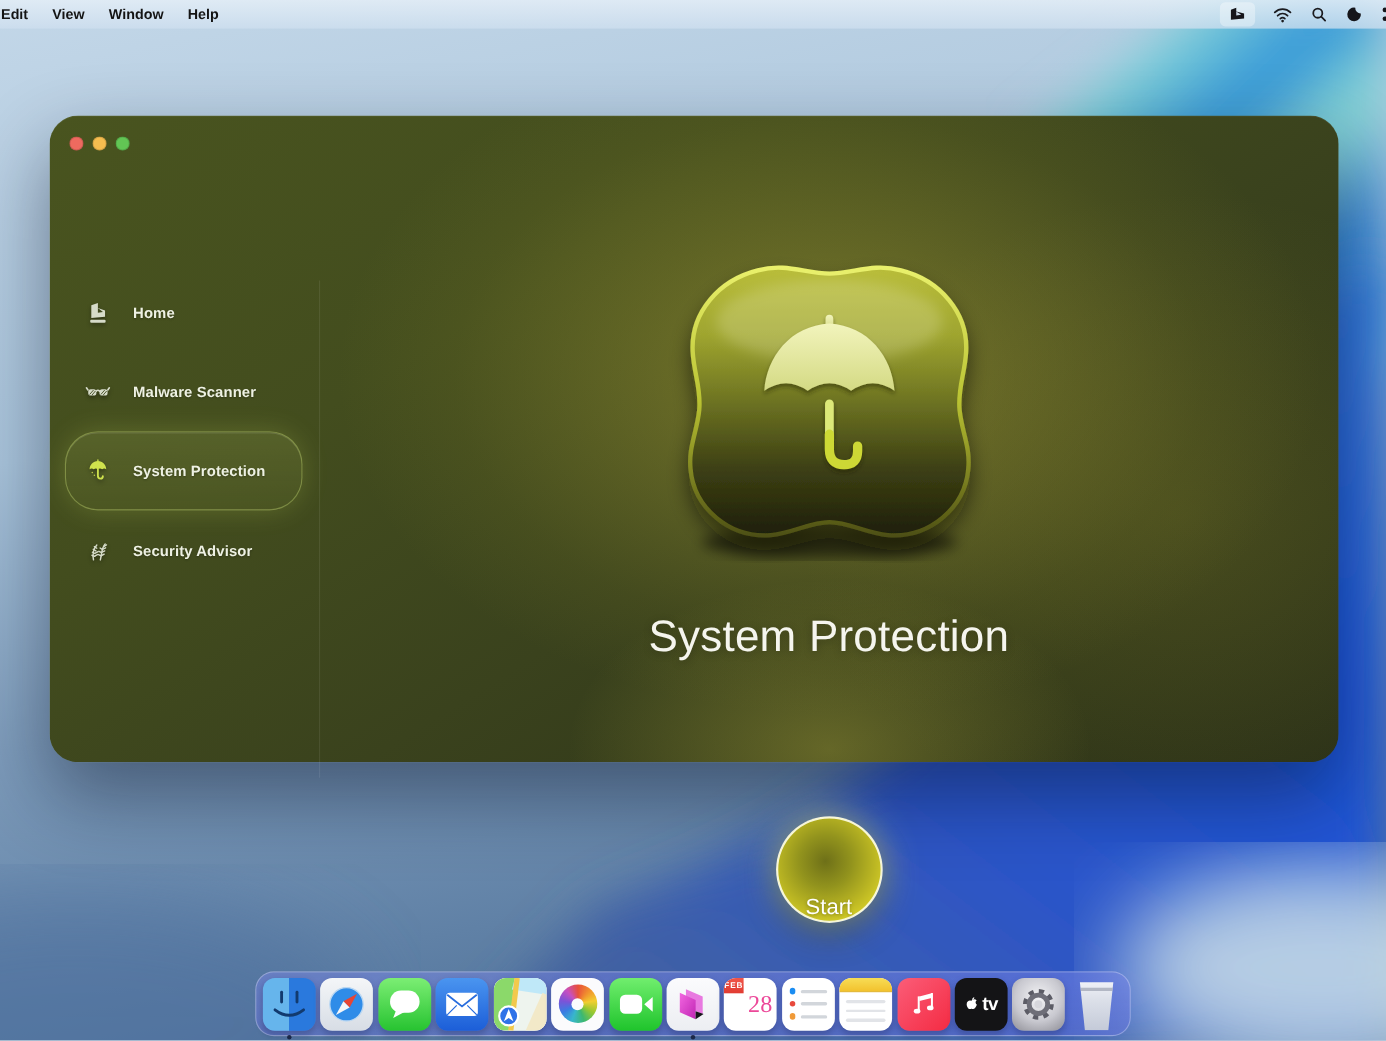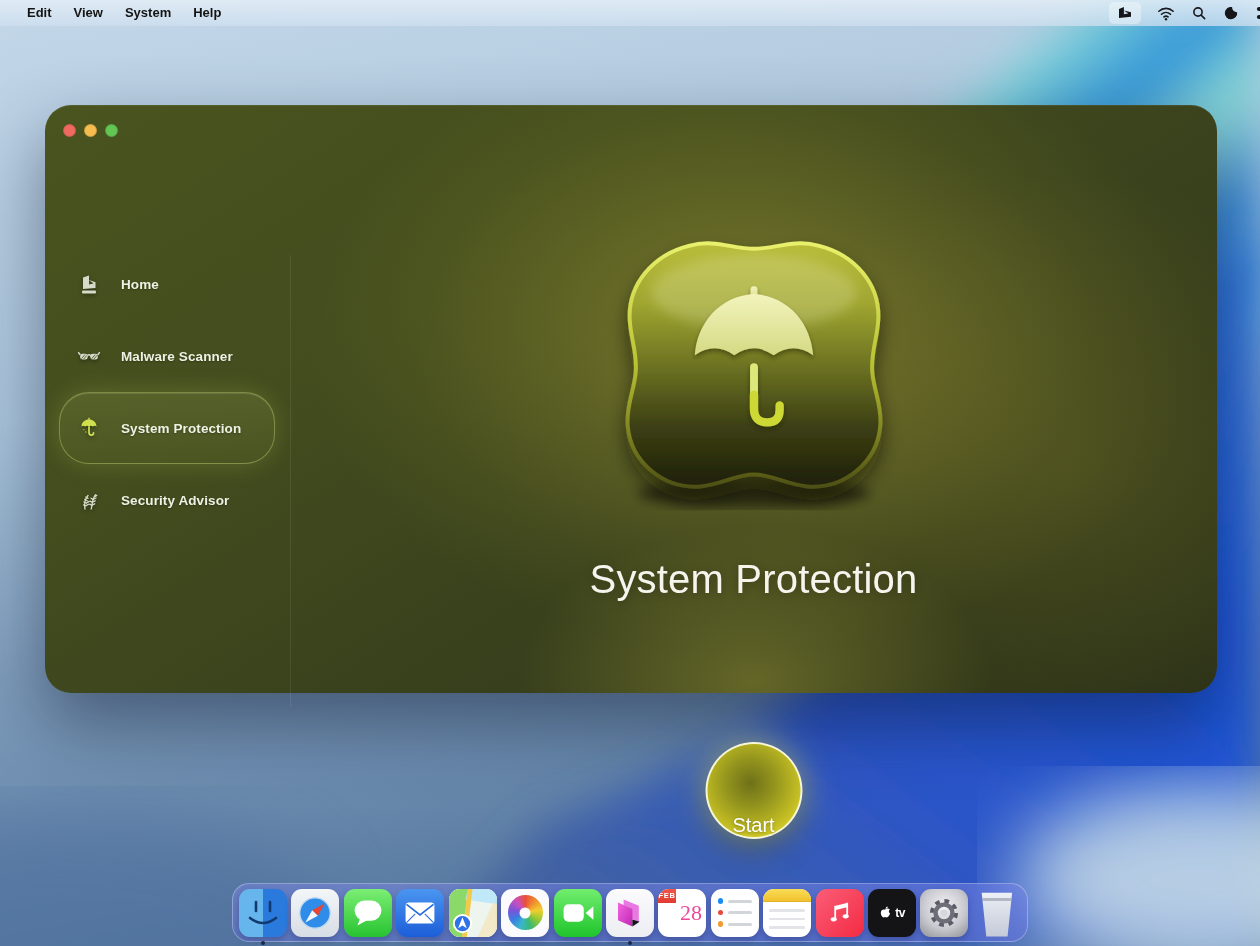--- a/index.html
+++ b/index.html
@@ -14,7 +14,7 @@
   .menubar { position:absolute; top:0; left:0; right:0; height:26px;
     background:linear-gradient(180deg, rgba(228,238,247,.85), rgba(206,223,239,.78));
     display:flex; align-items:center; z-index:40; }
-  .menubar-left { display:flex; align-items:center; padding-left:27px; gap:0; }
+  .menubar-left { display:flex; align-items:center; padding-left:1px; gap:0; }
   .menu-item { font-size:13px; font-weight:700; color:#141414; padding:0 11px; line-height:26px; cursor:default; }
   .menu-item:first-child { padding-left:0; }
   .menubar-right { position:absolute; right:0; top:0; height:26px; display:flex; align-items:center; gap:16px; }

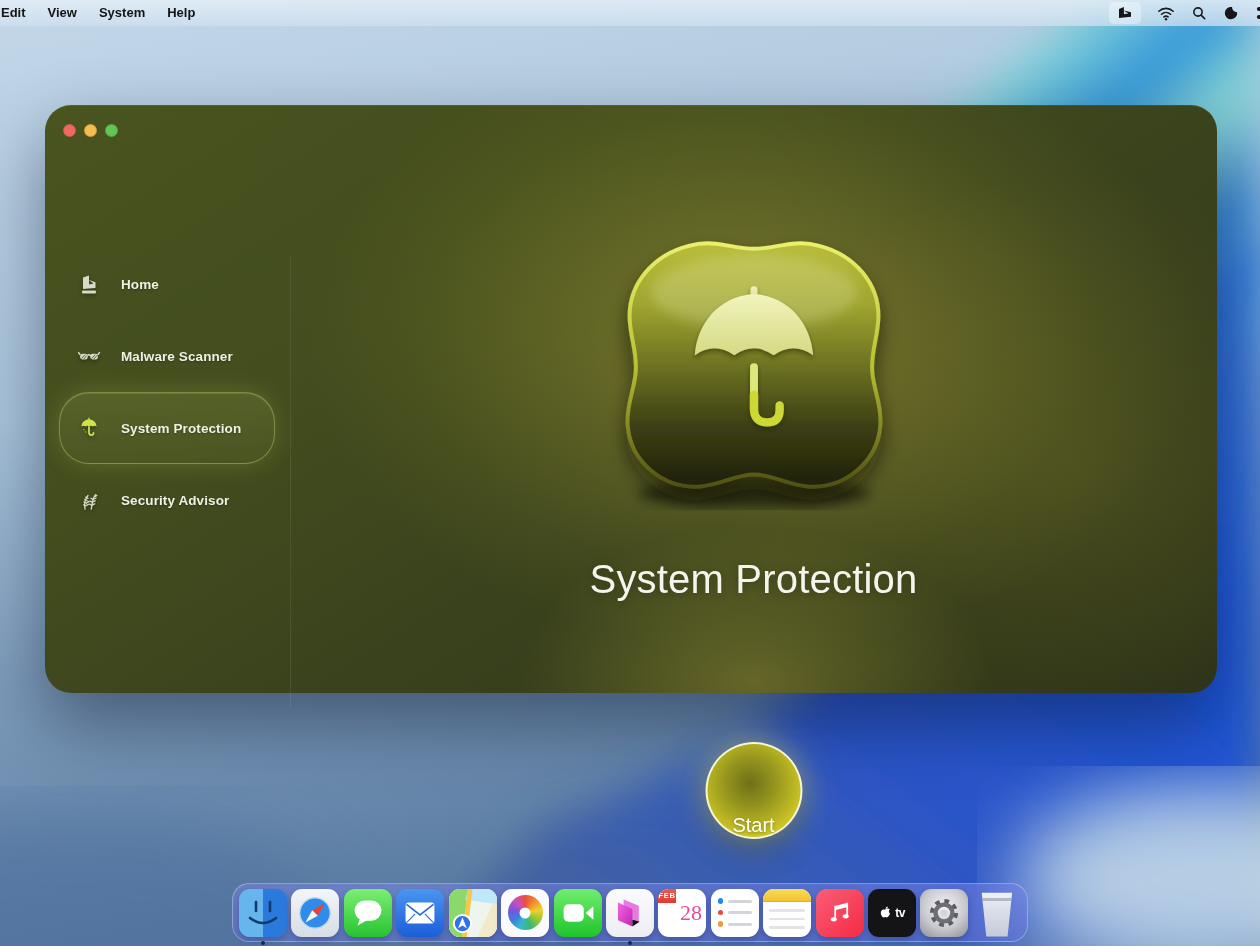--- a/index.html
+++ b/index.html
@@ -158,7 +158,7 @@
     <div class="menubar-left">
       <div class="menu-item">Edit</div>
       <div class="menu-item">View</div>
-      <div class="menu-item">System</div>
+      <div class="menu-item">Window</div>
       <div class="menu-item">Help</div>
     </div>
     <div class="menubar-right">

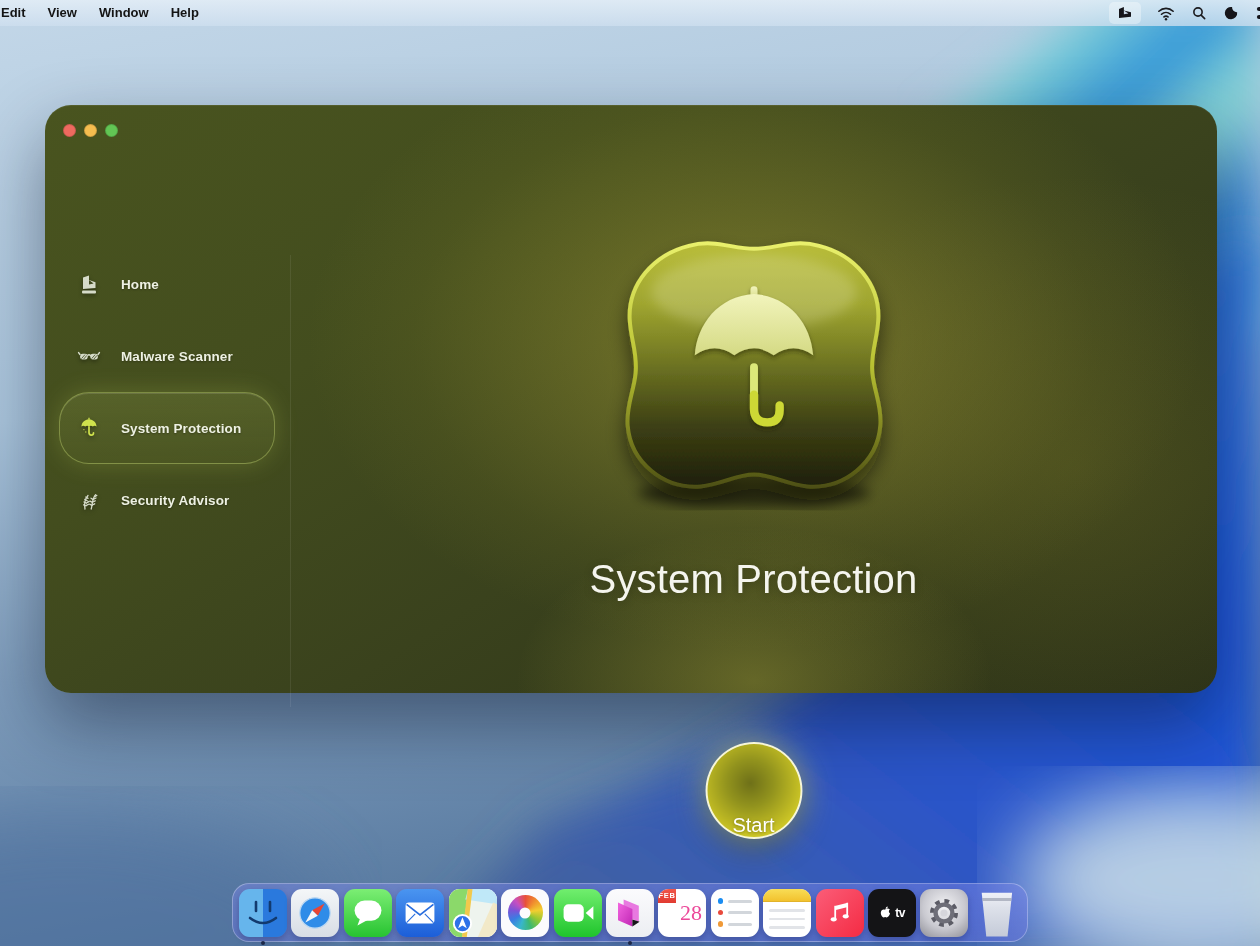--- a/index.html
+++ b/index.html
@@ -102,7 +102,7 @@
   .notes-line { height:2.5px; border-radius:2px; background:#e2e4e8; }
   .t-music { background:linear-gradient(135deg,#fb5d78,#f42b43); display:flex;align-items:center;justify-content:center; }
   .t-tv { background:#141416; display:flex; align-items:center; justify-content:center; gap:3px; }
-  .tv-label { color:#fff; font-size:12px; font-weight:700; letter-spacing:-.5px; }
+  .tv-label { color:#fff; font-size:17px; font-weight:700; letter-spacing:-.5px; }
   .t-settings { background:radial-gradient(circle at 50% 38%, #f4f4f6, #c9c9d0 55%, #94949c 95%);
     display:flex;align-items:center;justify-content:center; }
   .t-trash { background:transparent; box-shadow:none; display:flex; align-items:flex-end; justify-content:center; }

